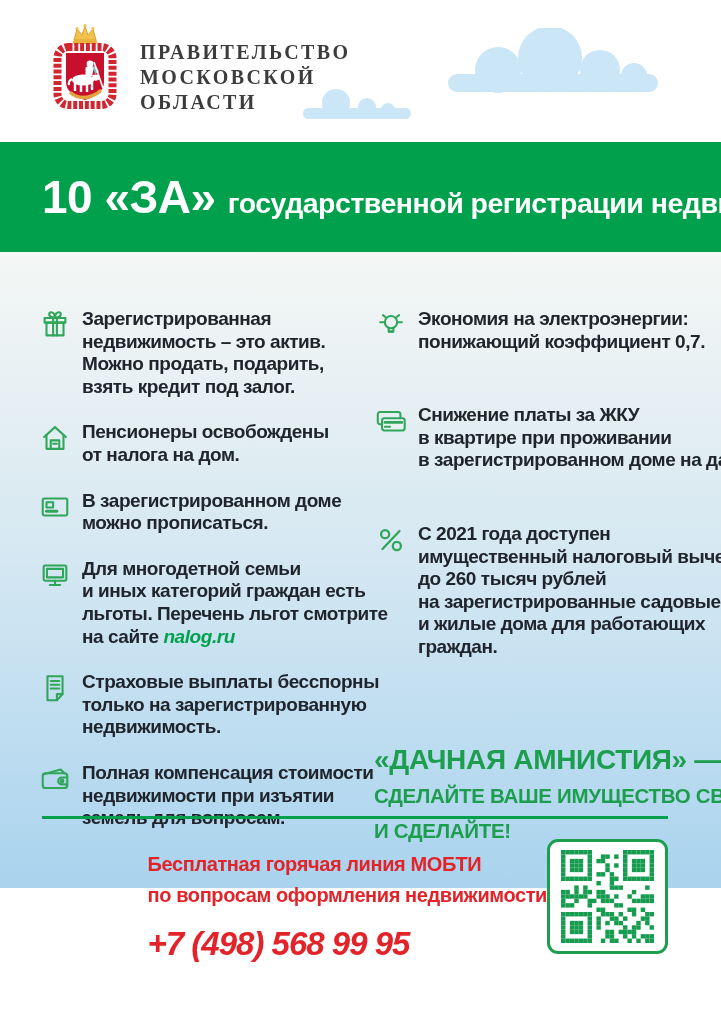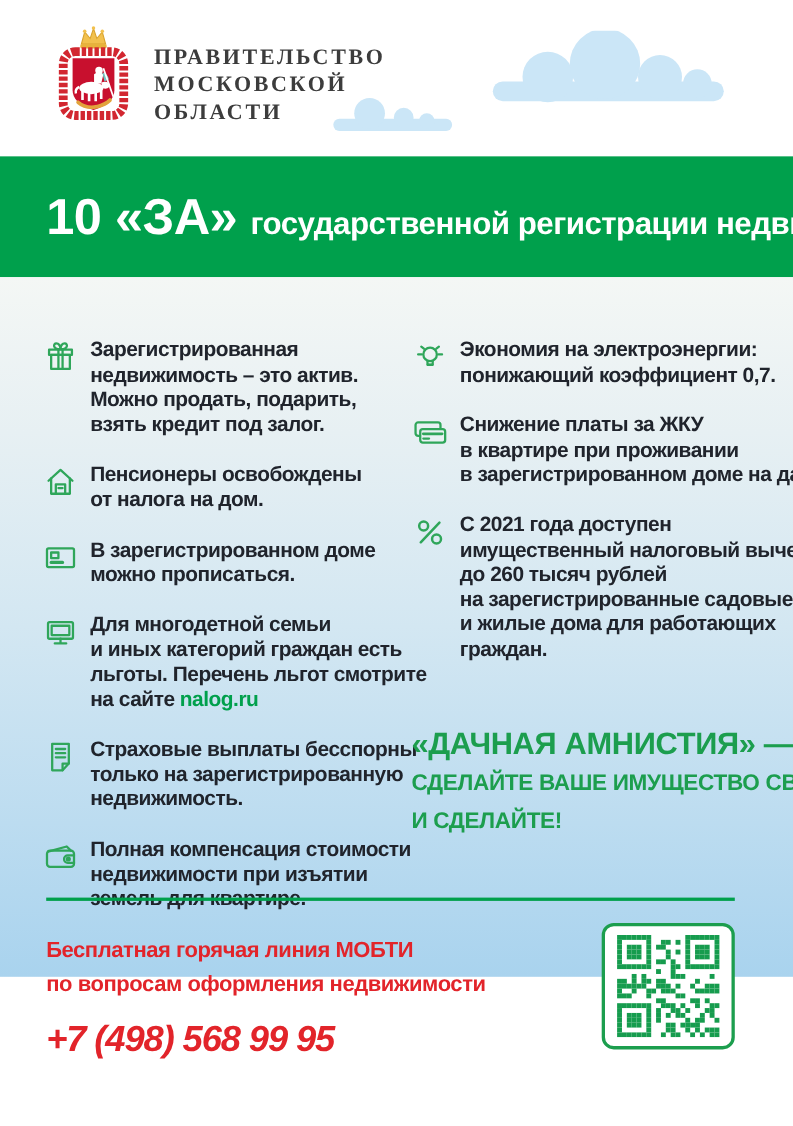--- a/index.html
+++ b/index.html
@@ -29,7 +29,7 @@
   .columns{display:flex;padding:56px 0 0 38px;}
   .col{display:flex;flex-direction:column;}
   .col-left{width:336px;}
-  .col-right{width:330px;}
+  .col-right{width:330px;gap:28px;}
   .item{display:flex;align-items:flex-start;margin-bottom:23px;}
   .item .icon{flex:none;width:34px;height:34px;margin-right:10px;}
   .item .icon svg{display:block;}

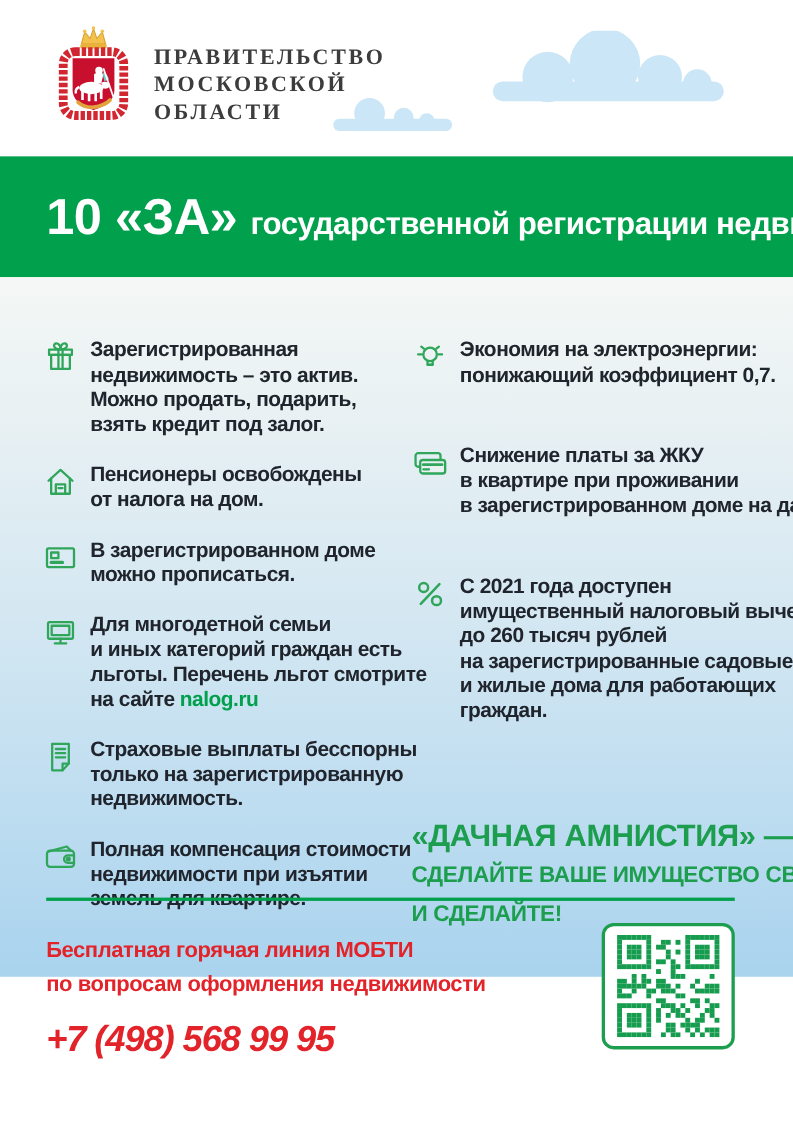--- a/index.html
+++ b/index.html
@@ -35,7 +35,7 @@
   .item .icon svg{display:block;}
   .itext{margin:0;font-size:19px;font-weight:bold;color:#20242c;
     line-height:22.6px;letter-spacing:-0.45px;white-space:pre;}
-  .link{color:#00A04C;}
+  .link{color:#00A04C;font-style:italic;}
 
   .slogan{margin-top:36px;color:#1c9e4e;font-weight:bold;letter-spacing:-0.3px;}
   .slogan-l1{font-size:28px;line-height:28px;margin-bottom:9px;white-space:nowrap;}

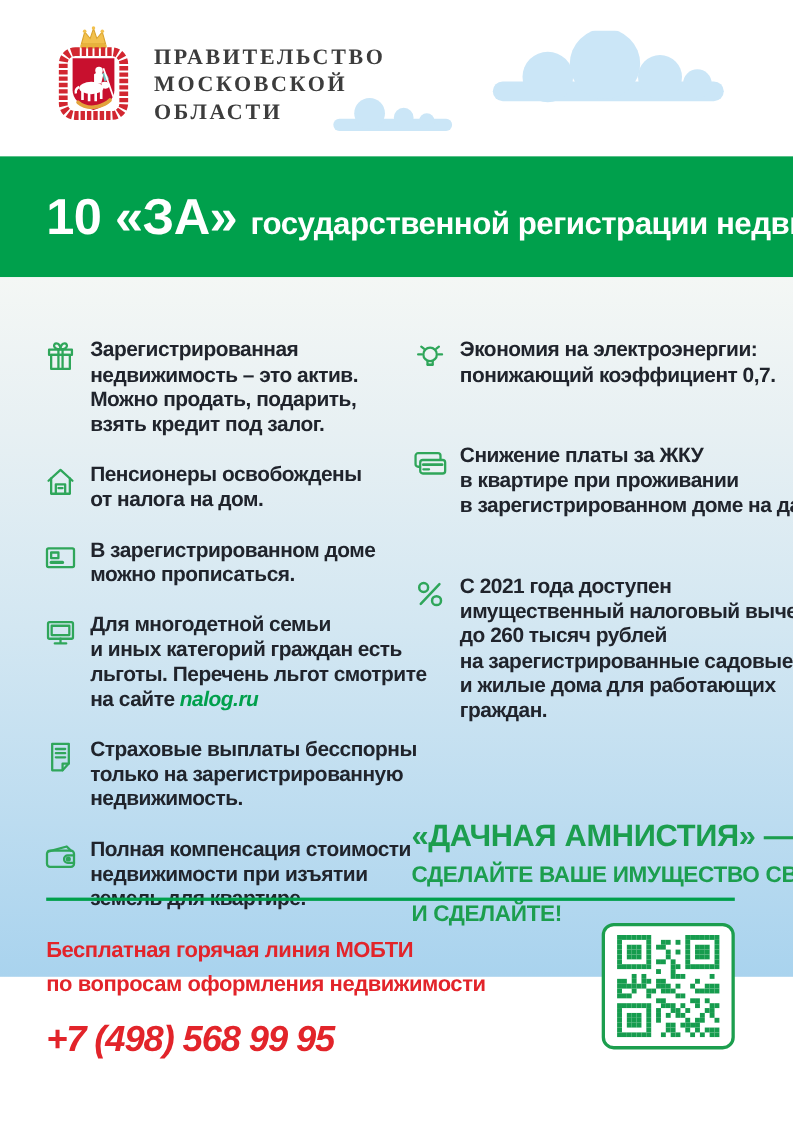--- a/index.html
+++ b/index.html
@@ -194,7 +194,7 @@
             </span>
             <p class="itext">Полная компенсация стоимости
 недвижимости при изъятии
-земель для квартире.</p>
+земель для вопросам.</p>
           </div>
         </div>
       <div class="col col-right" id="col-right">

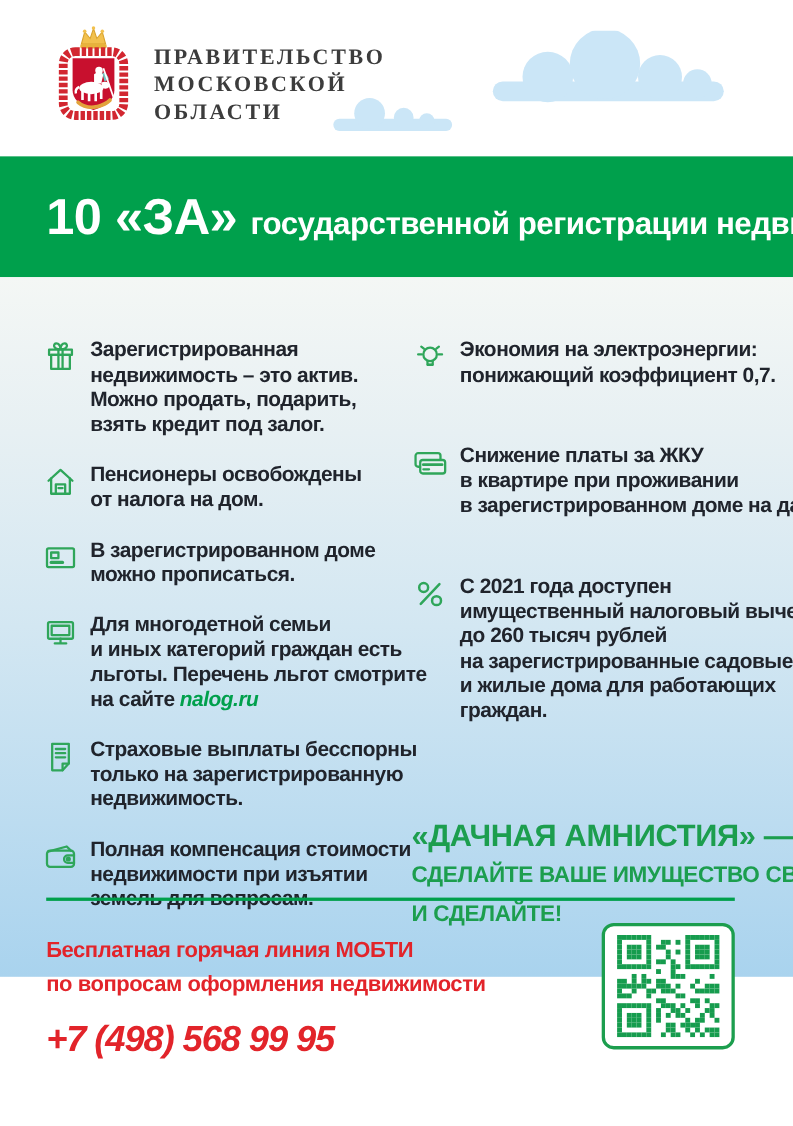--- a/index.html
+++ b/index.html
@@ -43,7 +43,7 @@
 
   
   .hotline{position:absolute;left:42px;top:564px;width:626px;
-    border-top:3px solid #00A04C;display:flex;justify-content:space-between;align-items:flex-start;}
+    border-top:3px solid #00A04C;display:flex;justify-content:flex-end;align-items:flex-start;}
   .hotline-text{margin-top:30px;color:#E2242A;font-weight:bold;}
   .hotline-line{font-size:20px;line-height:31px;letter-spacing:-0.4px;white-space:nowrap;}
   .phone{margin-top:14px;font-size:33px;letter-spacing:-1px;white-space:nowrap;font-style:italic;}

